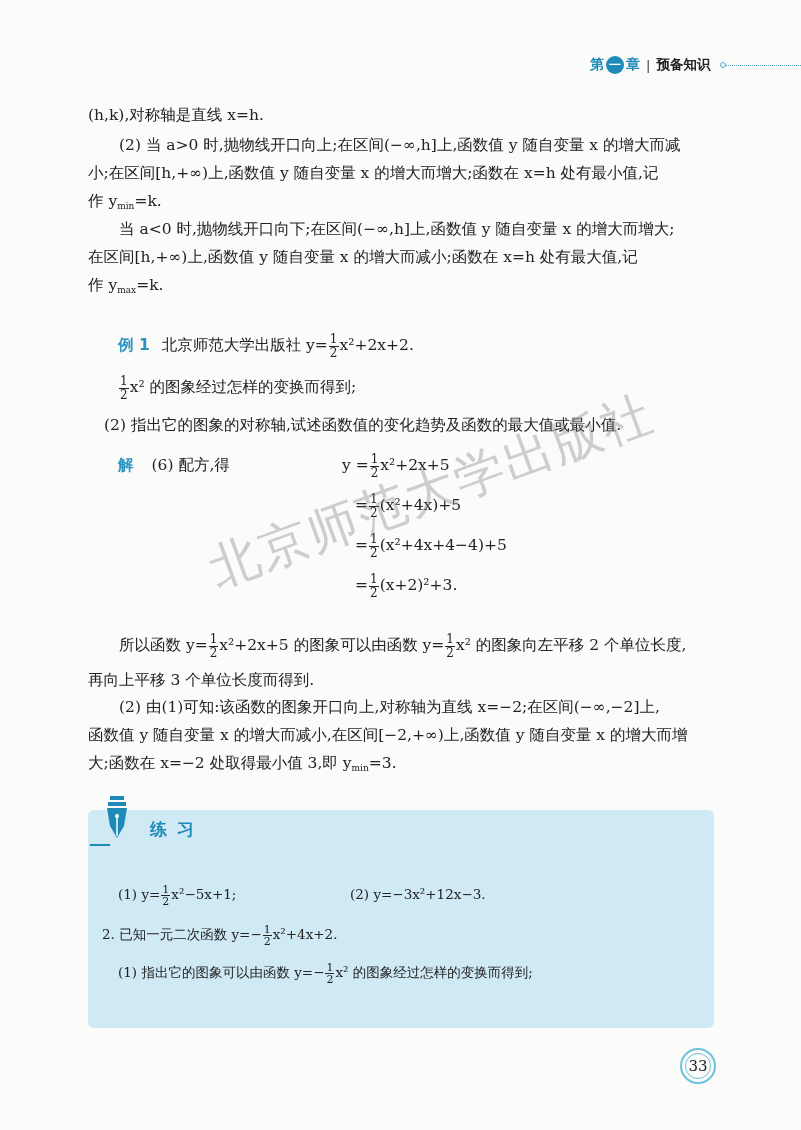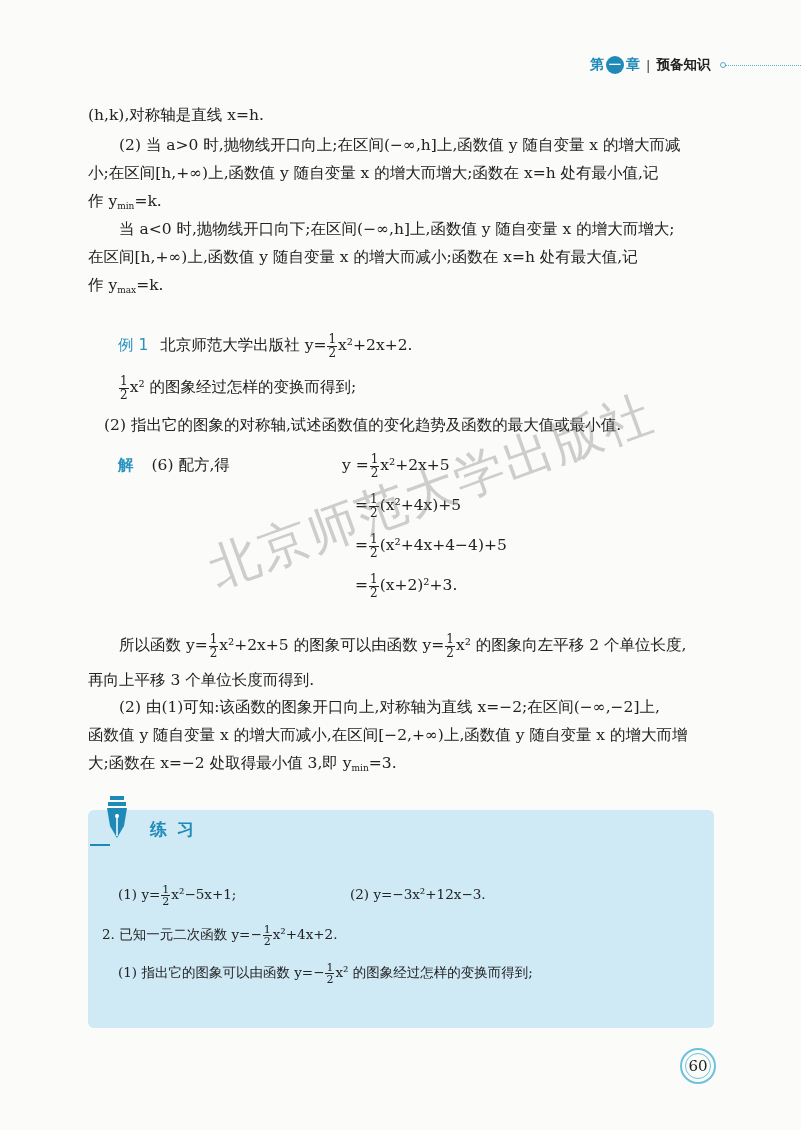--- a/index.html
+++ b/index.html
@@ -19,7 +19,7 @@
   .frac{display:inline-block;vertical-align:middle;text-align:center;font-size:12px;line-height:13px;margin:0 1px;}
   .frac span{display:block;}
   .frac .num{border-bottom:1px solid #222;padding:0 1px;}
-  .ex-label{color:#2b93c0;font-weight:normal;font-family:"DejaVu Sans",sans-serif;margin-right:12px;}
+  .ex-label{color:#2b93c0;font-weight:bold;font-family:"DejaVu Sans",sans-serif;margin-right:12px;}
   .sol-label{color:#2b93c0;font-weight:bold;font-family:"DejaVu Sans",sans-serif;margin-right:18px;}
   .eq{position:absolute;left:342px;white-space:nowrap;line-height:30px;}
   .watermark{position:absolute;left:200px;top:540px;font-size:50px;color:rgba(120,120,120,0.35);

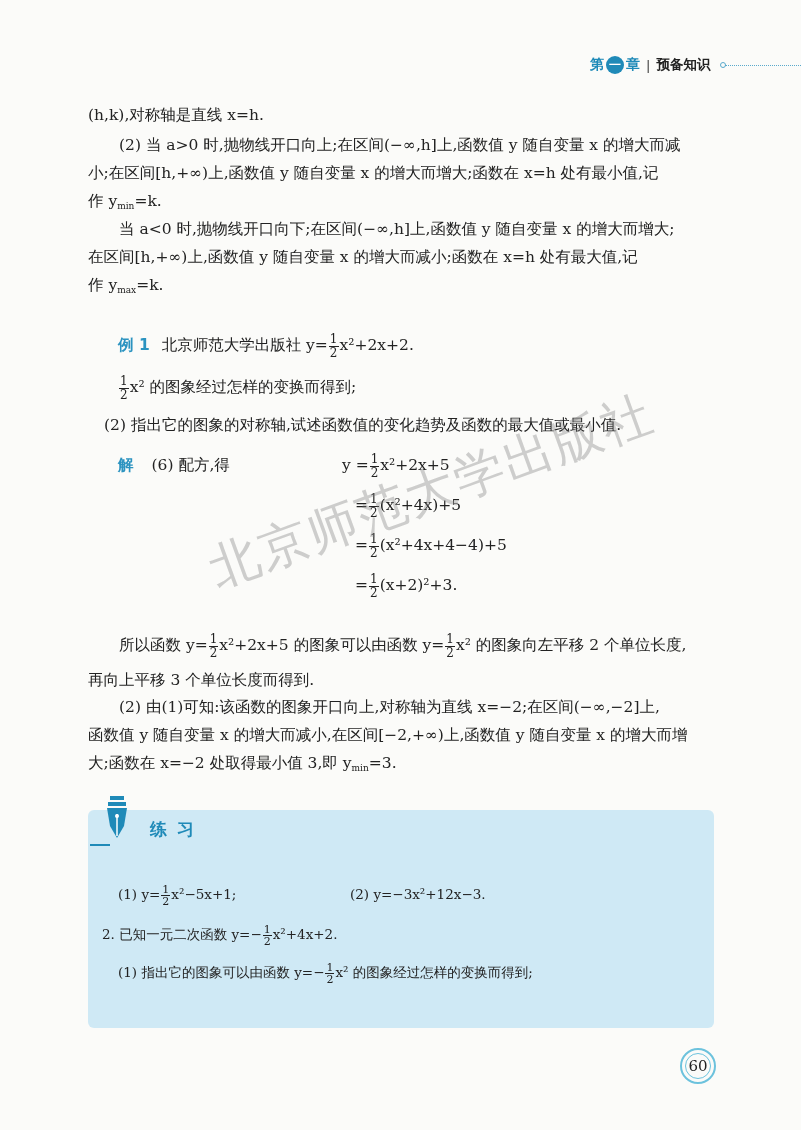--- a/index.html
+++ b/index.html
@@ -97,6 +97,6 @@
   <div class="bx" style="top:150px;left:30px"><span>(1) 指出它的图象可以由函数 y=−</span><span class="frac"><span class="num">1</span><span>2</span></span><span>x² 的图象经过怎样的变换而得到;</span></div>
 </div>
 
-<div class="pagenum">60</div>
+<div class="pagenum">33</div>
 
 </body></html>

